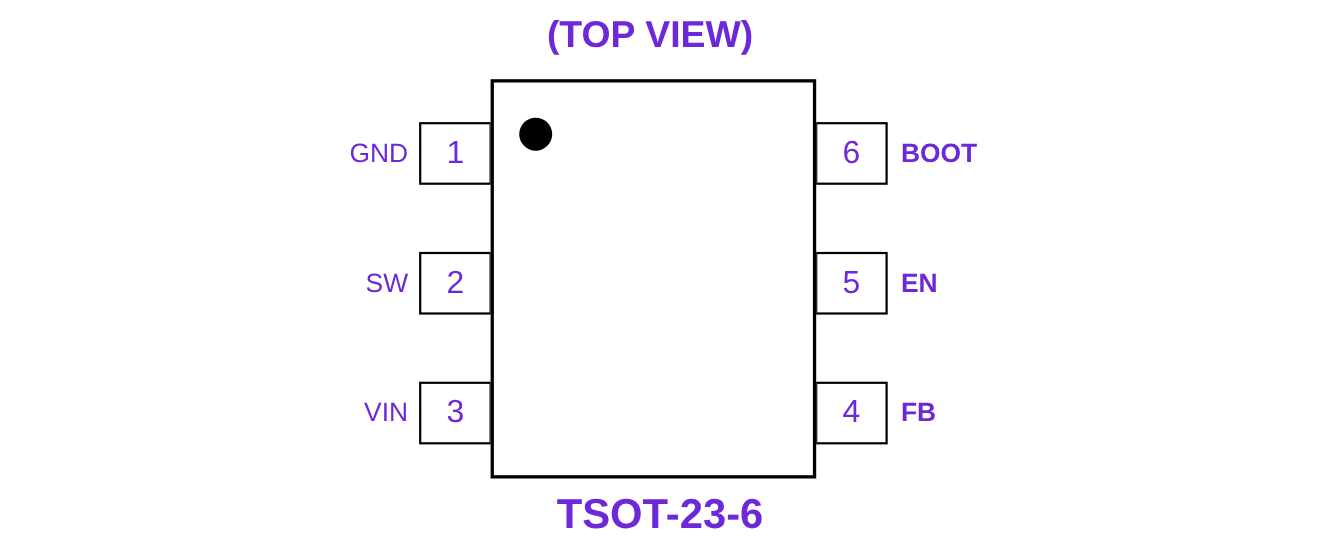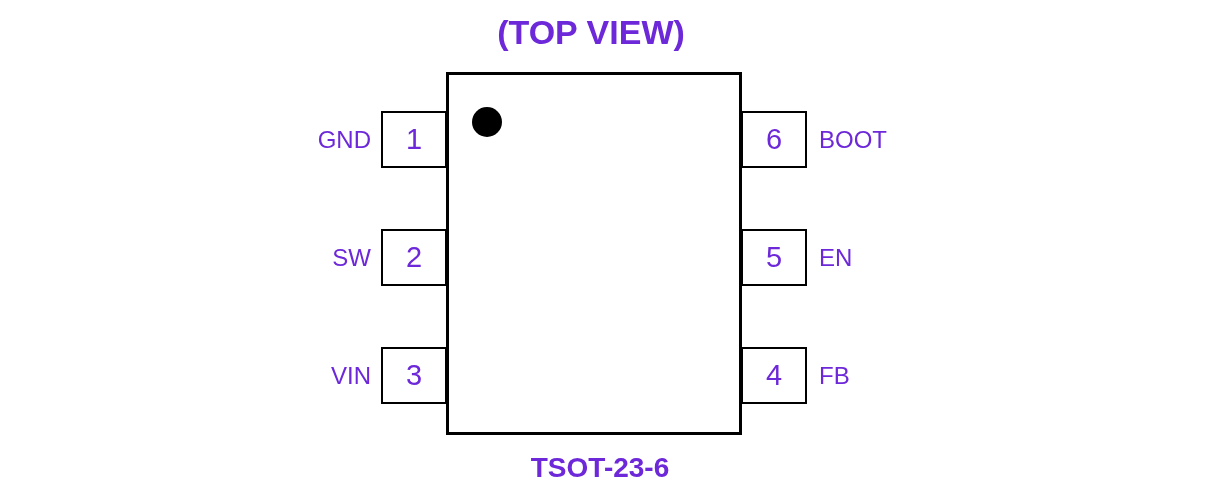--- a/index.html
+++ b/index.html
@@ -74,6 +74,7 @@
     left: 819px;
     width: 230px;
     text-align: left;
+    font-weight: bold;
   }
   .package-name {
     position: absolute;

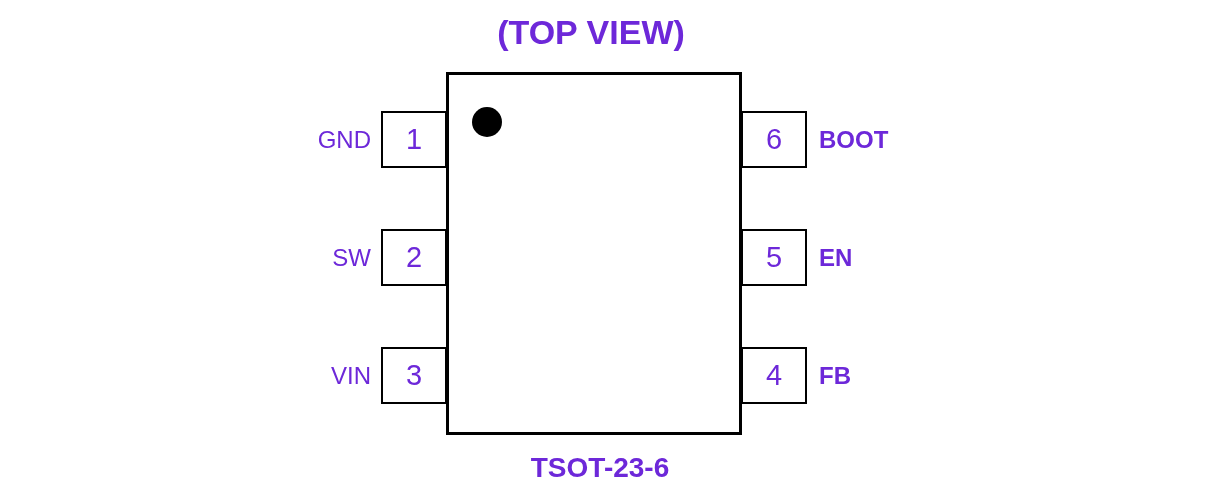--- a/index.html
+++ b/index.html
@@ -81,7 +81,7 @@
     top: 448px;
     left: 600px;
     transform: translateX(-50%);
-    font-size: 28px;
+    font-size: 38px;
     font-weight: bold;
     line-height: 40px;
     white-space: nowrap;

